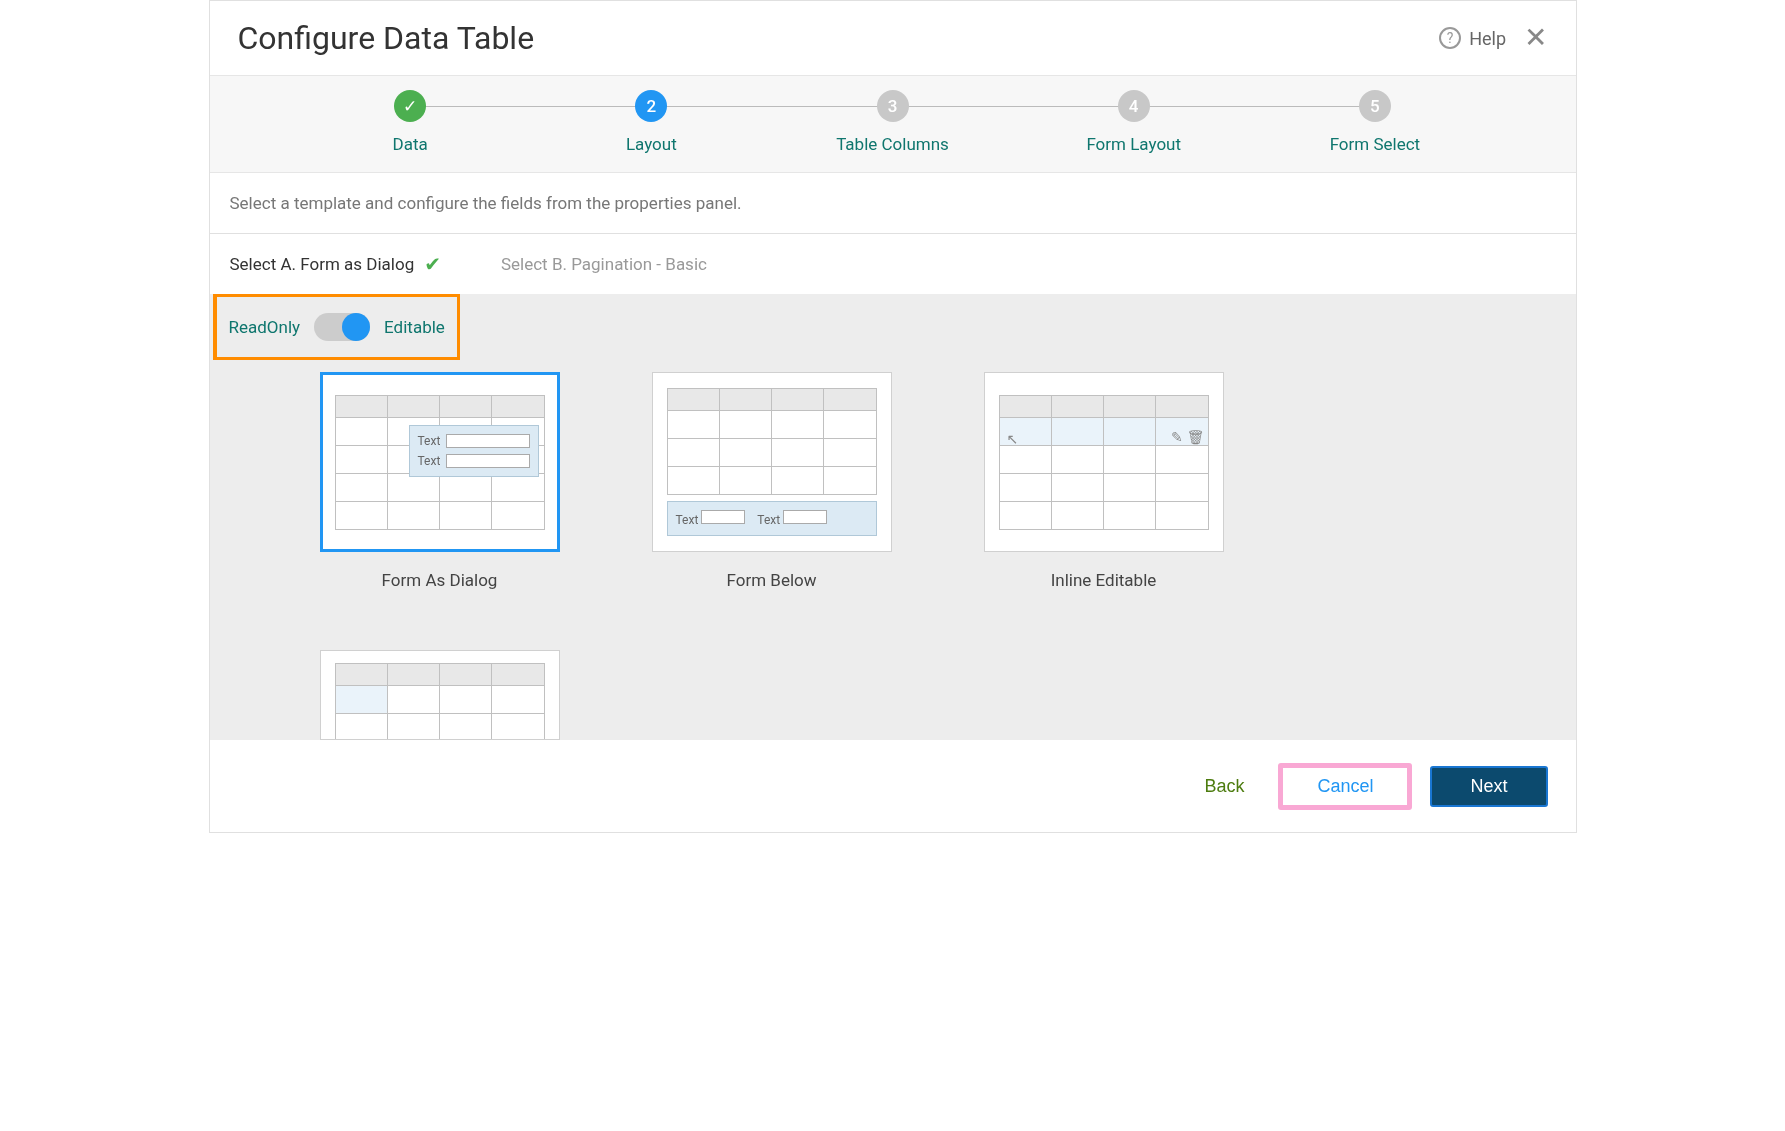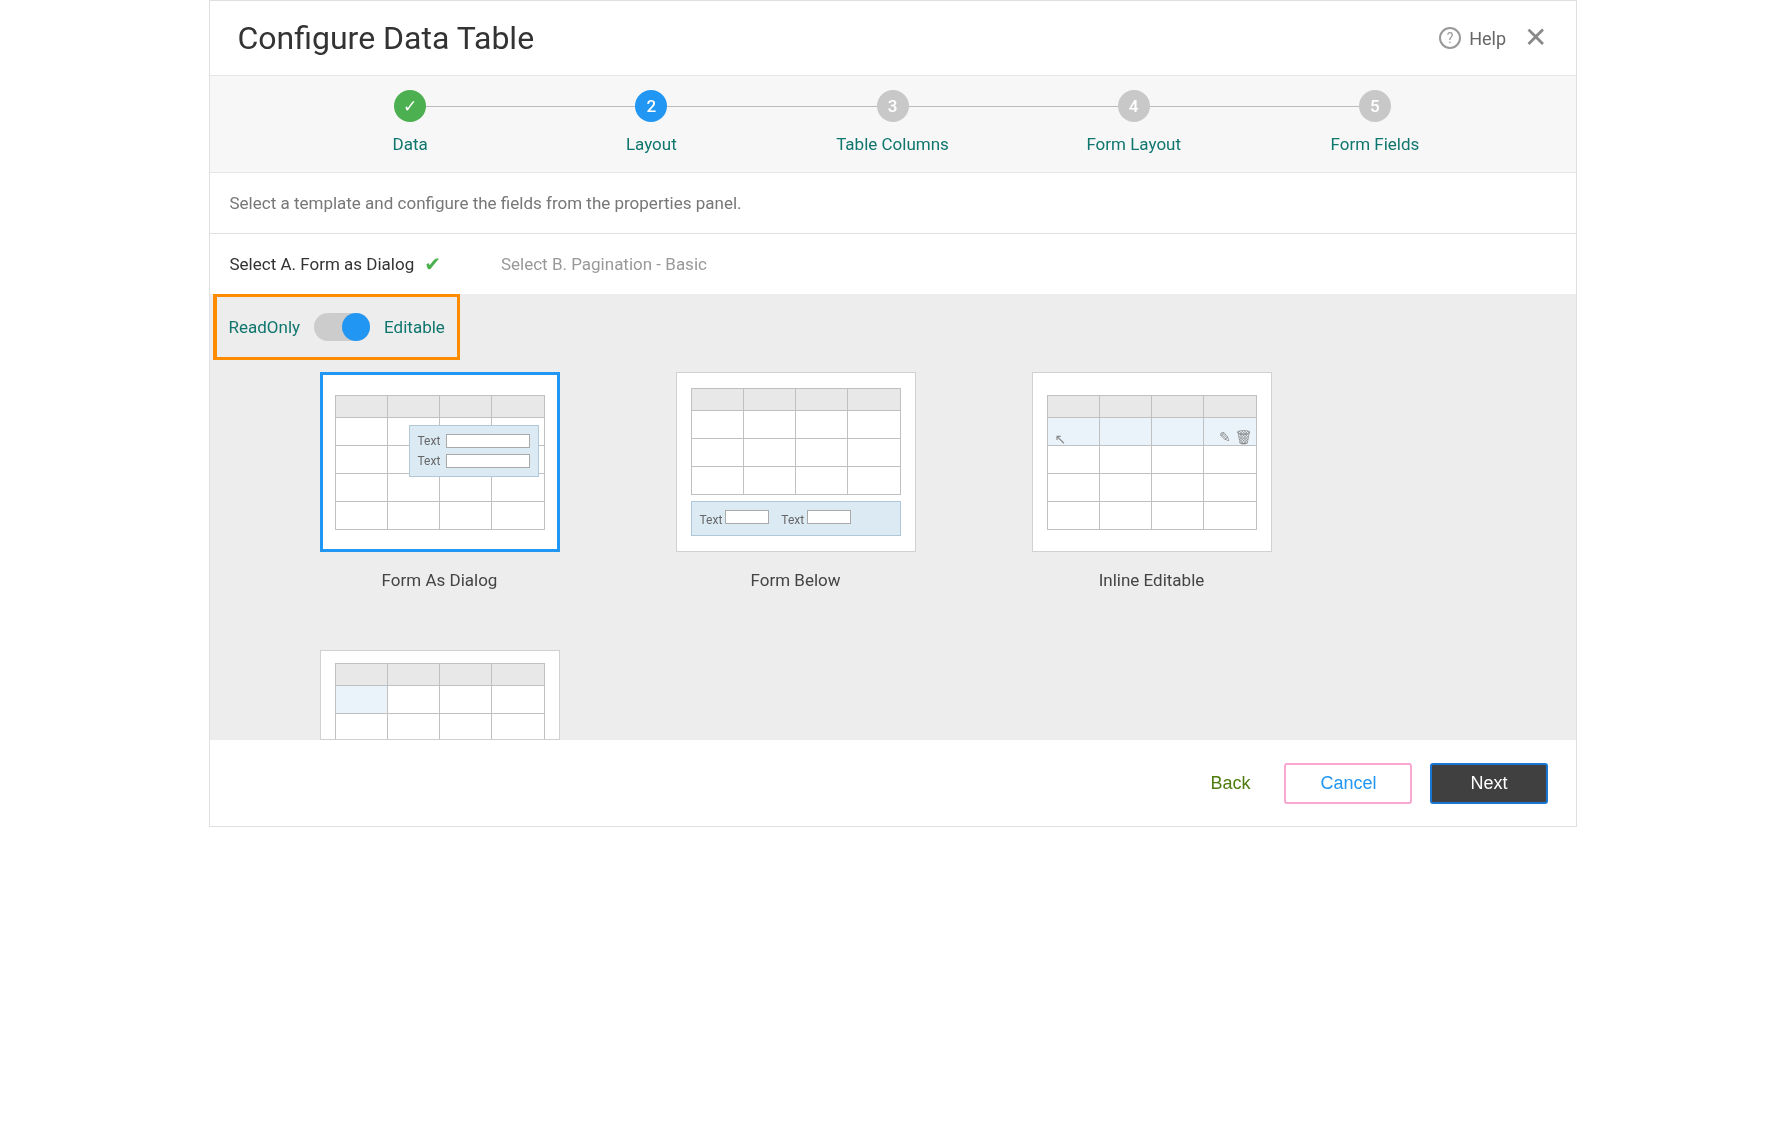--- a/index.html
+++ b/index.html
@@ -109,7 +109,7 @@
     </div>
     <div class="step">
       <div class="step-circle pending">5</div>
-      <div class="step-label">Form Fields</div>
+      <div class="step-label">Form Select</div>
     </div>
   </div>
 

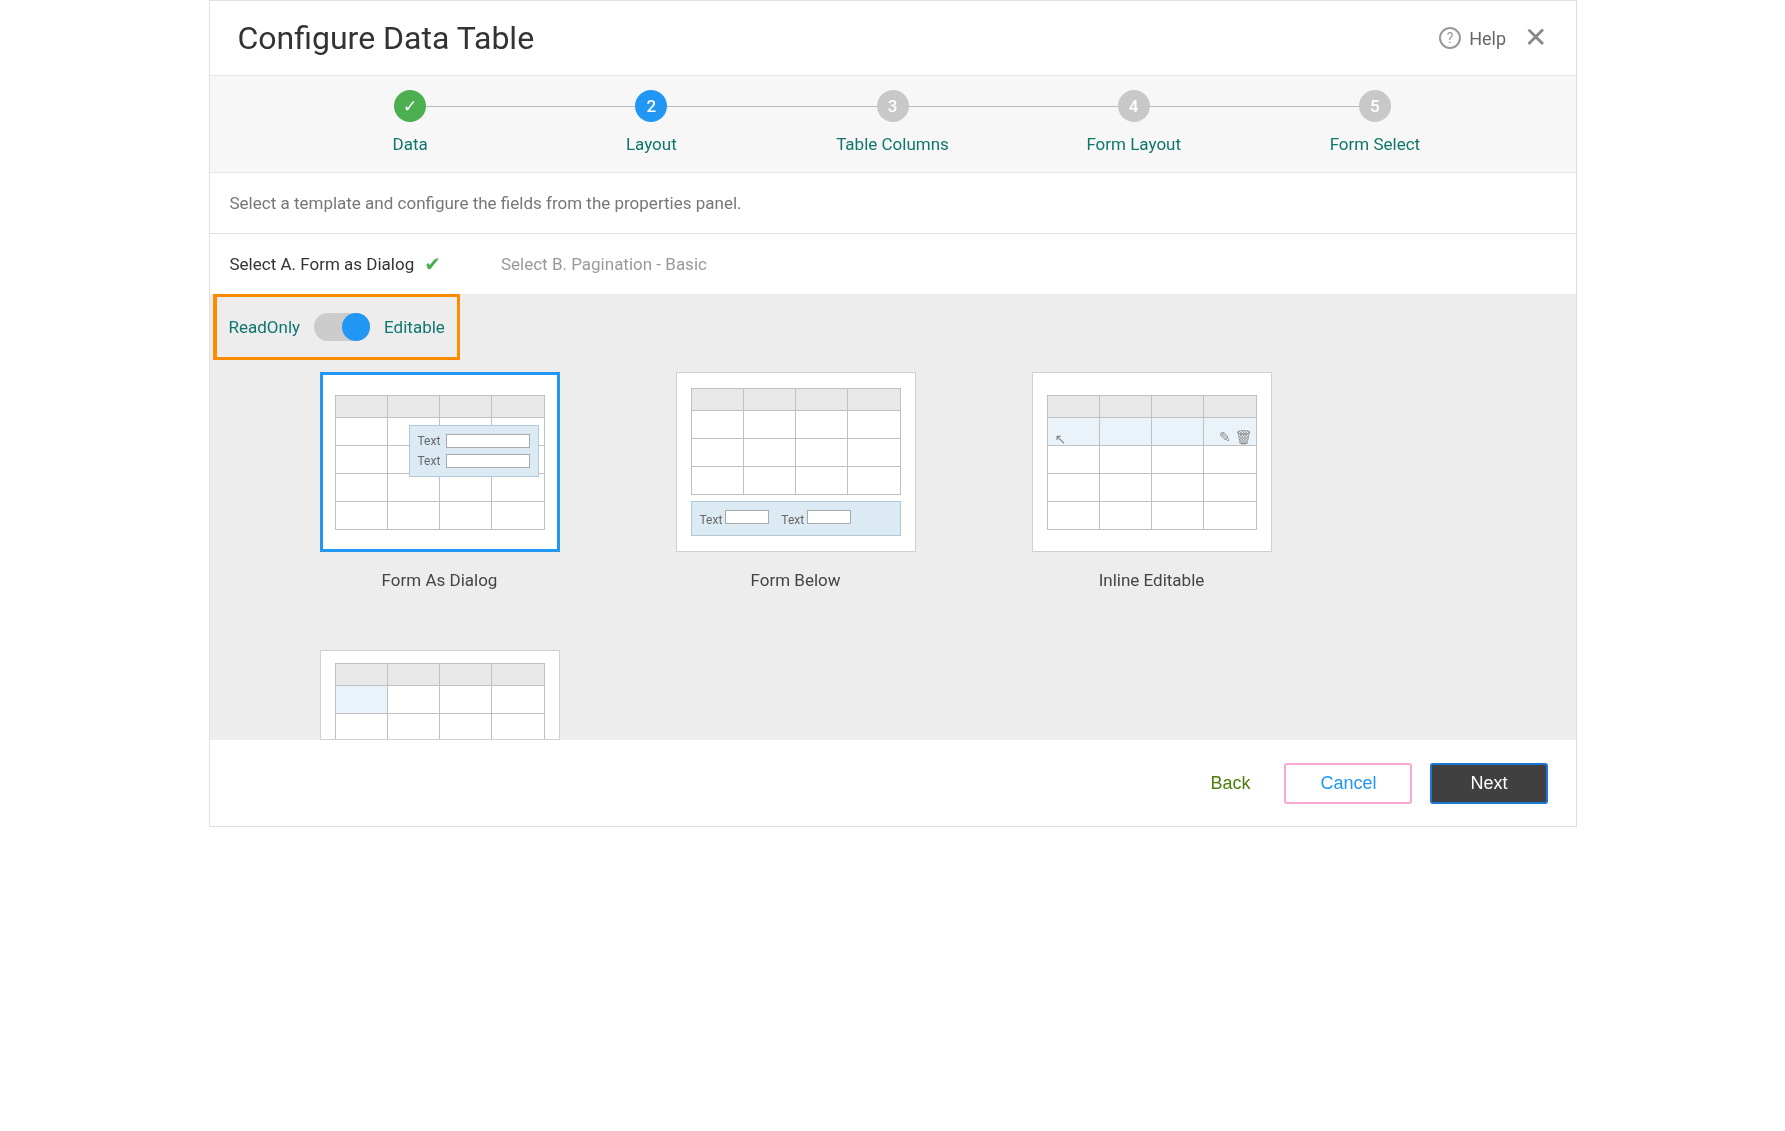--- a/index.html
+++ b/index.html
@@ -36,7 +36,7 @@
     .toggle { width: 56px; height: 28px; background: #ccc; border-radius: 14px; position: relative; cursor: pointer; }
     .toggle-knob { width: 28px; height: 28px; border-radius: 50%; background: #2196f3; position: absolute; right: 0; top: 0; }
     
-    .card-grid { display: flex; gap: 116px; padding: 12px 110px 40px; flex-wrap: wrap; }
+    .card-grid { display: flex; gap: 92px; padding: 12px 110px 40px; flex-wrap: wrap; }
     .card-item { display: flex; flex-direction: column; align-items: center; gap: 18px; cursor: pointer; }
     .card-preview { width: 240px; height: 180px; background: #fff; border: 1px solid #d0d0d0; padding: 12px; display: flex; align-items: center; justify-content: center; position: relative; }
     .card-item.selected .card-preview { border: 3px solid #2196f3; }

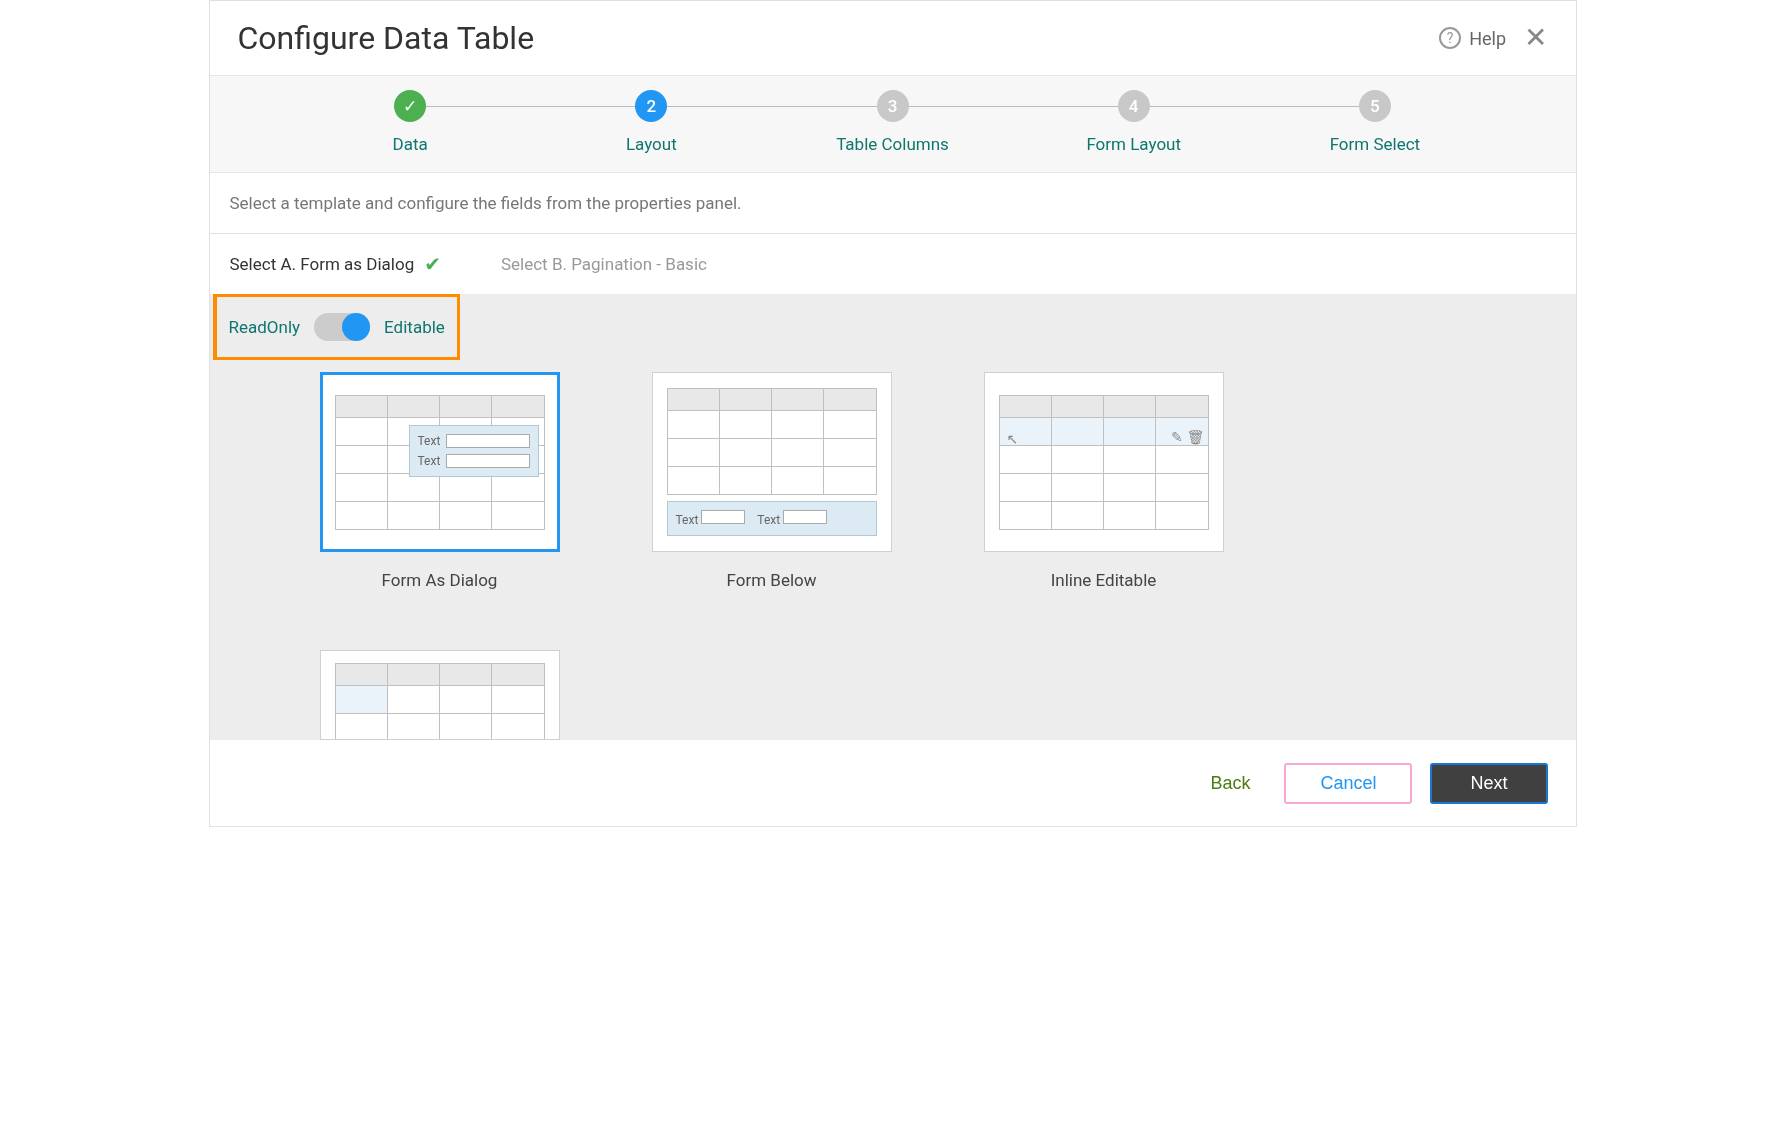--- a/index.html
+++ b/index.html
@@ -63,7 +63,7 @@
     
     .footer { display: flex; align-items: center; justify-content: flex-end; gap: 18px; padding: 22px 28px; border-top: 1px solid #fff; background: #fff; }
     .btn-back { background: none; border: none; color: #4d7c0f; font-size: 18px; cursor: pointer; padding: 8px 16px; }
-    .btn-cancel { background: #fff; border: 2px solid #f9a8d4; color: #2196f3; font-size: 18px; cursor: pointer; padding: 8px 34px; border-radius: 3px; }
+    .btn-cancel { background: #fff; border: 5px solid #f9a8d4; color: #2196f3; font-size: 18px; cursor: pointer; padding: 8px 34px; border-radius: 3px; }
     .btn-next { background: #404040; border: 2px solid #1976d2; color: #fff; font-size: 18px; cursor: pointer; padding: 8px 38px; border-radius: 3px; }
   </style>
 </head>

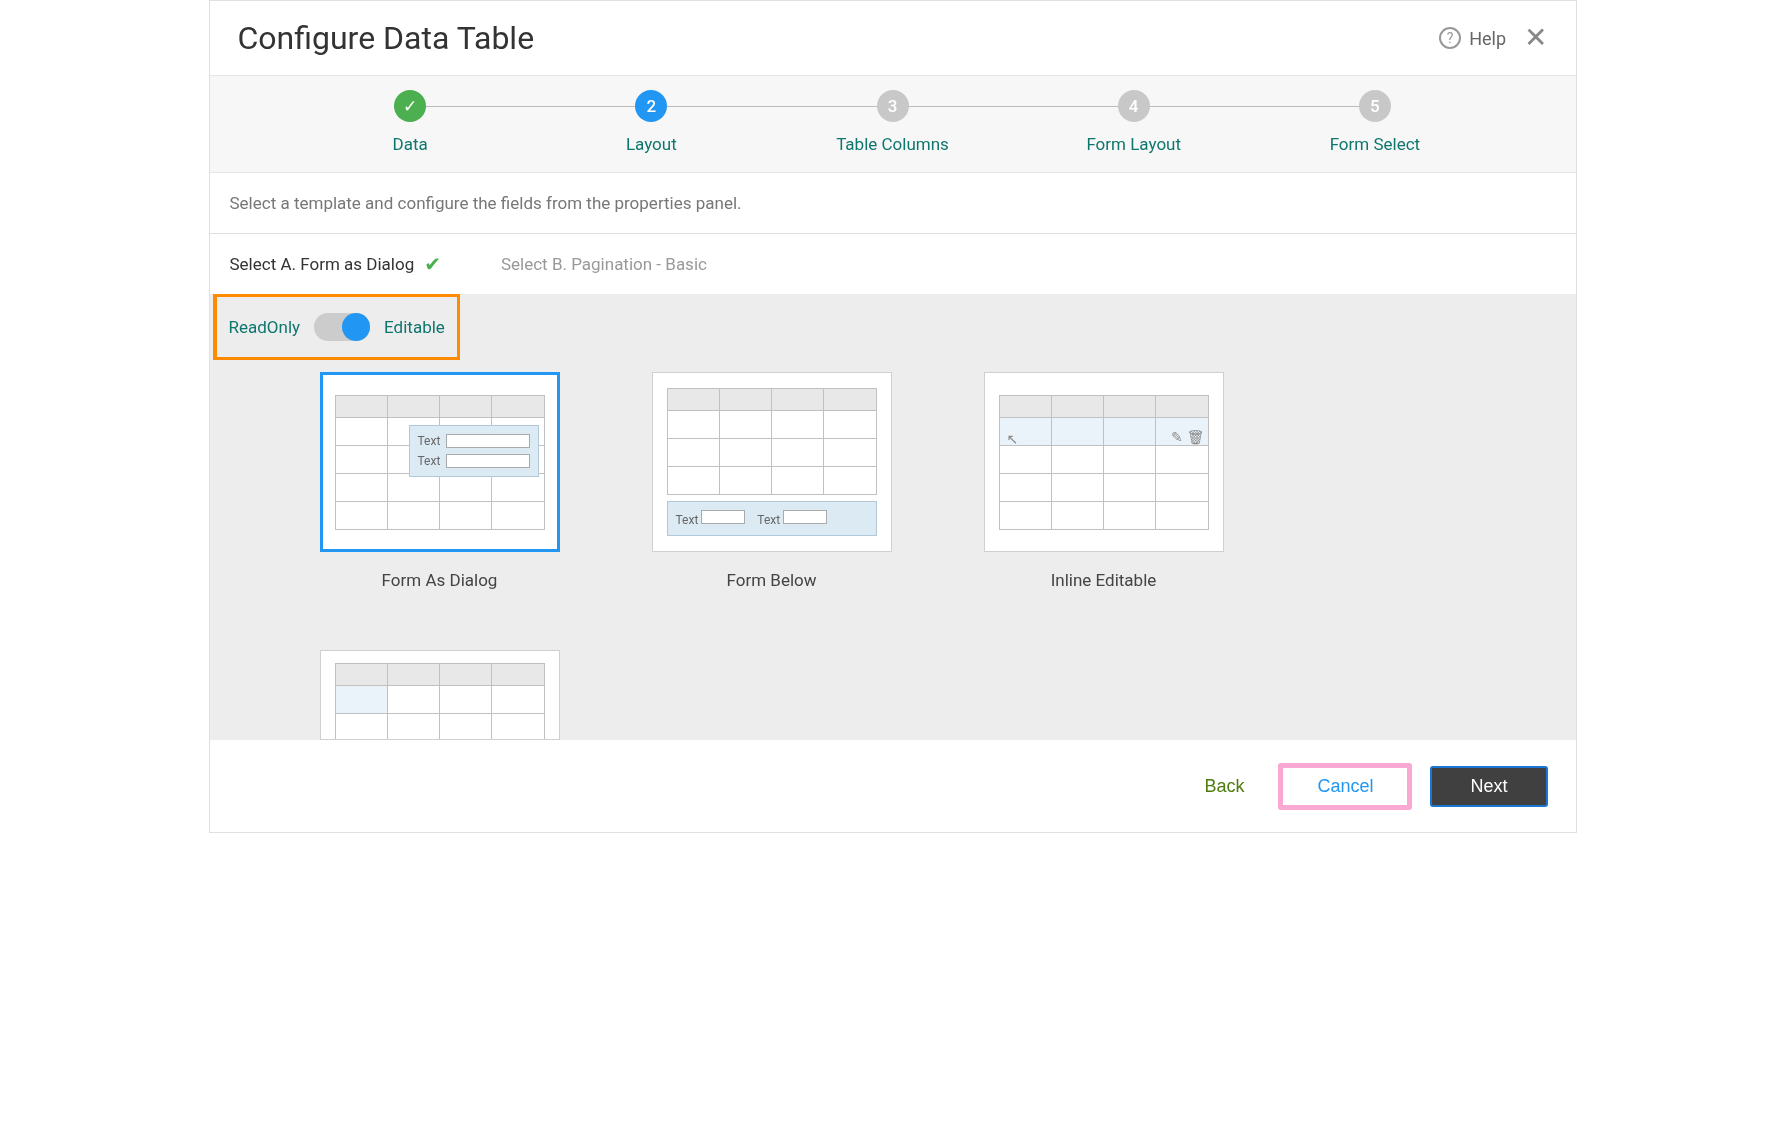--- a/index.html
+++ b/index.html
@@ -64,7 +64,7 @@
     .footer { display: flex; align-items: center; justify-content: flex-end; gap: 18px; padding: 22px 28px; border-top: 1px solid #fff; background: #fff; }
     .btn-back { background: none; border: none; color: #4d7c0f; font-size: 18px; cursor: pointer; padding: 8px 16px; }
     .btn-cancel { background: #fff; border: 5px solid #f9a8d4; color: #2196f3; font-size: 18px; cursor: pointer; padding: 8px 34px; border-radius: 3px; }
-    .btn-next { background: #404040; border: 2px solid #1976d2; color: #fff; font-size: 18px; cursor: pointer; padding: 8px 38px; border-radius: 3px; }
+    .btn-next { background: #0c4a6e; border: 2px solid #1976d2; color: #fff; font-size: 18px; cursor: pointer; padding: 8px 38px; border-radius: 3px; }
   </style>
 </head>
 <body>

